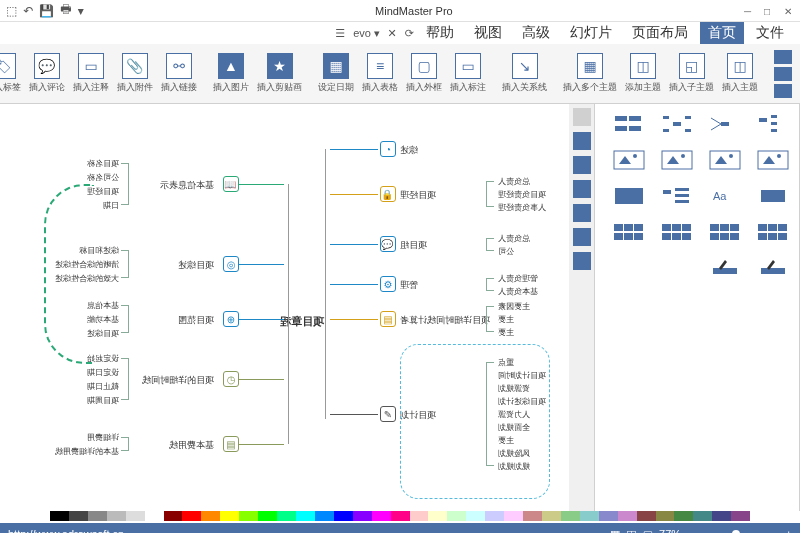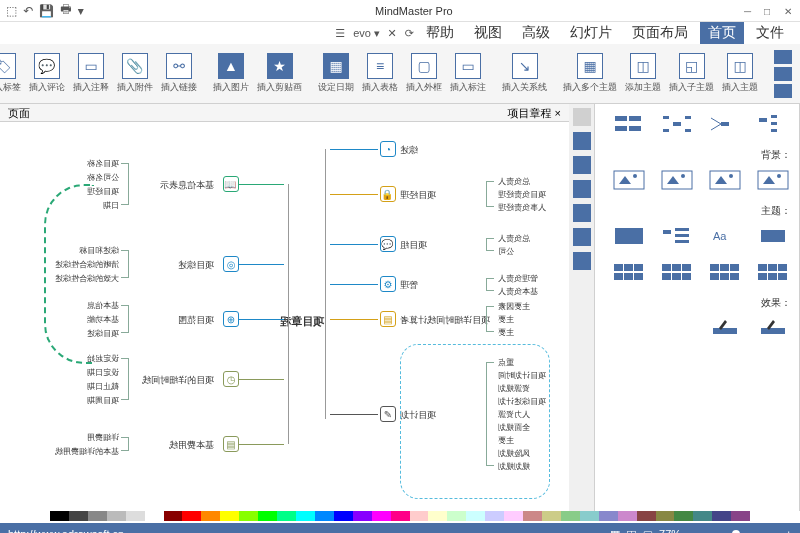--- a/index.html
+++ b/index.html
@@ -318,10 +318,6 @@
     <span></span>
   </div>
   <div class="canvas">
-    <div class="canvas-hdr">
-      <span>页面</span>
-      <span>项目章程 ×</span>
-    </div>
     <div class="mindmap" id="mindmap">
         <div class="node" style="left: 280px; top: 190px; font-size: 11px; font-weight: bold;">项目章程</div>
         <div class="nico" style="right: 330px; top: 52px; border-color: rgb(42, 168, 118); color: rgb(42, 168, 118);">📖</div>

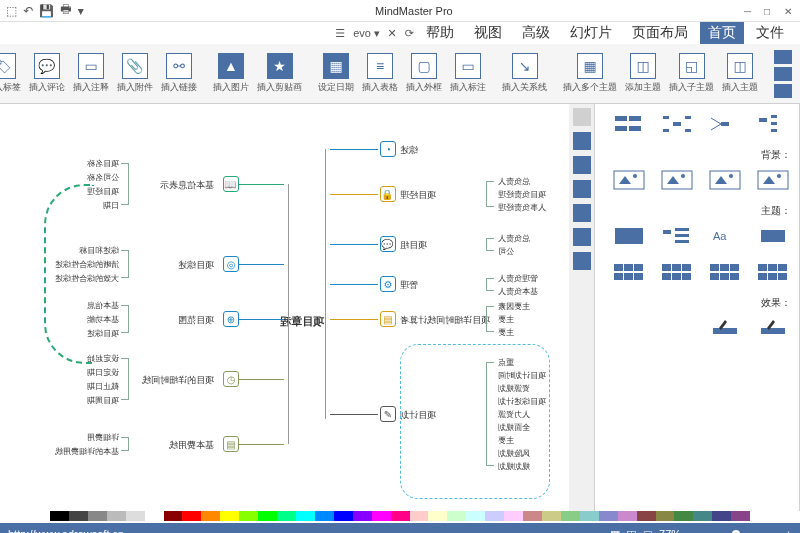--- a/index.html
+++ b/index.html
@@ -193,7 +193,6 @@
           </svg>
         </div>
       </div>
-    <div class="lp-label">背景：</div>
     <div class="lp-row" id="bg-row">
         <div class="lp-item">
           <svg>

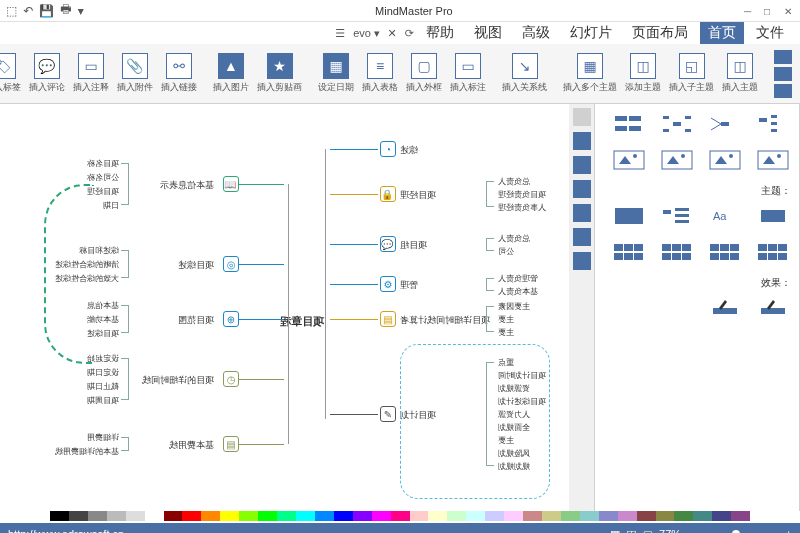--- a/index.html
+++ b/index.html
@@ -223,7 +223,6 @@
           </svg>
         </div>
       </div>
-    <div class="lp-label">主题：</div>
     <div class="lp-row" id="theme-row">
         <div class="lp-item">
           <svg>

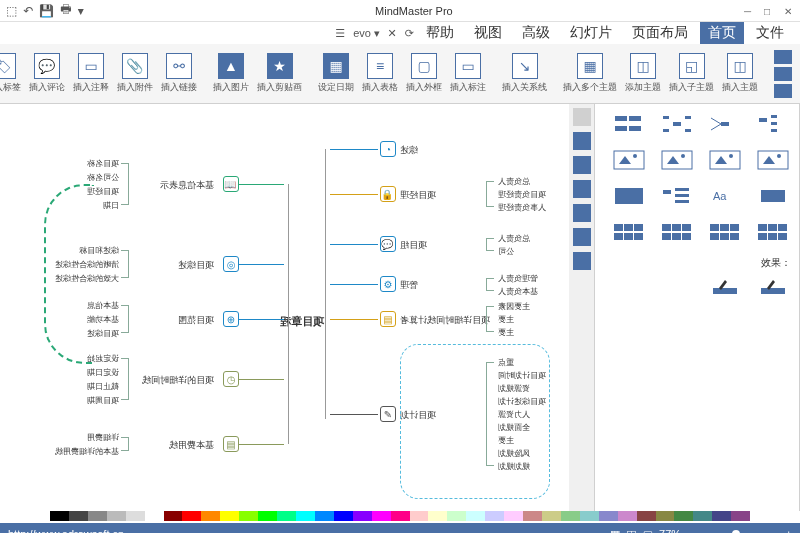--- a/index.html
+++ b/index.html
@@ -290,7 +290,6 @@
           </svg>
         </div>
       </div>
-    <div class="lp-label">效果：</div>
     <div class="lp-row" id="effect-row">
         <div class="lp-item">
           <svg>

